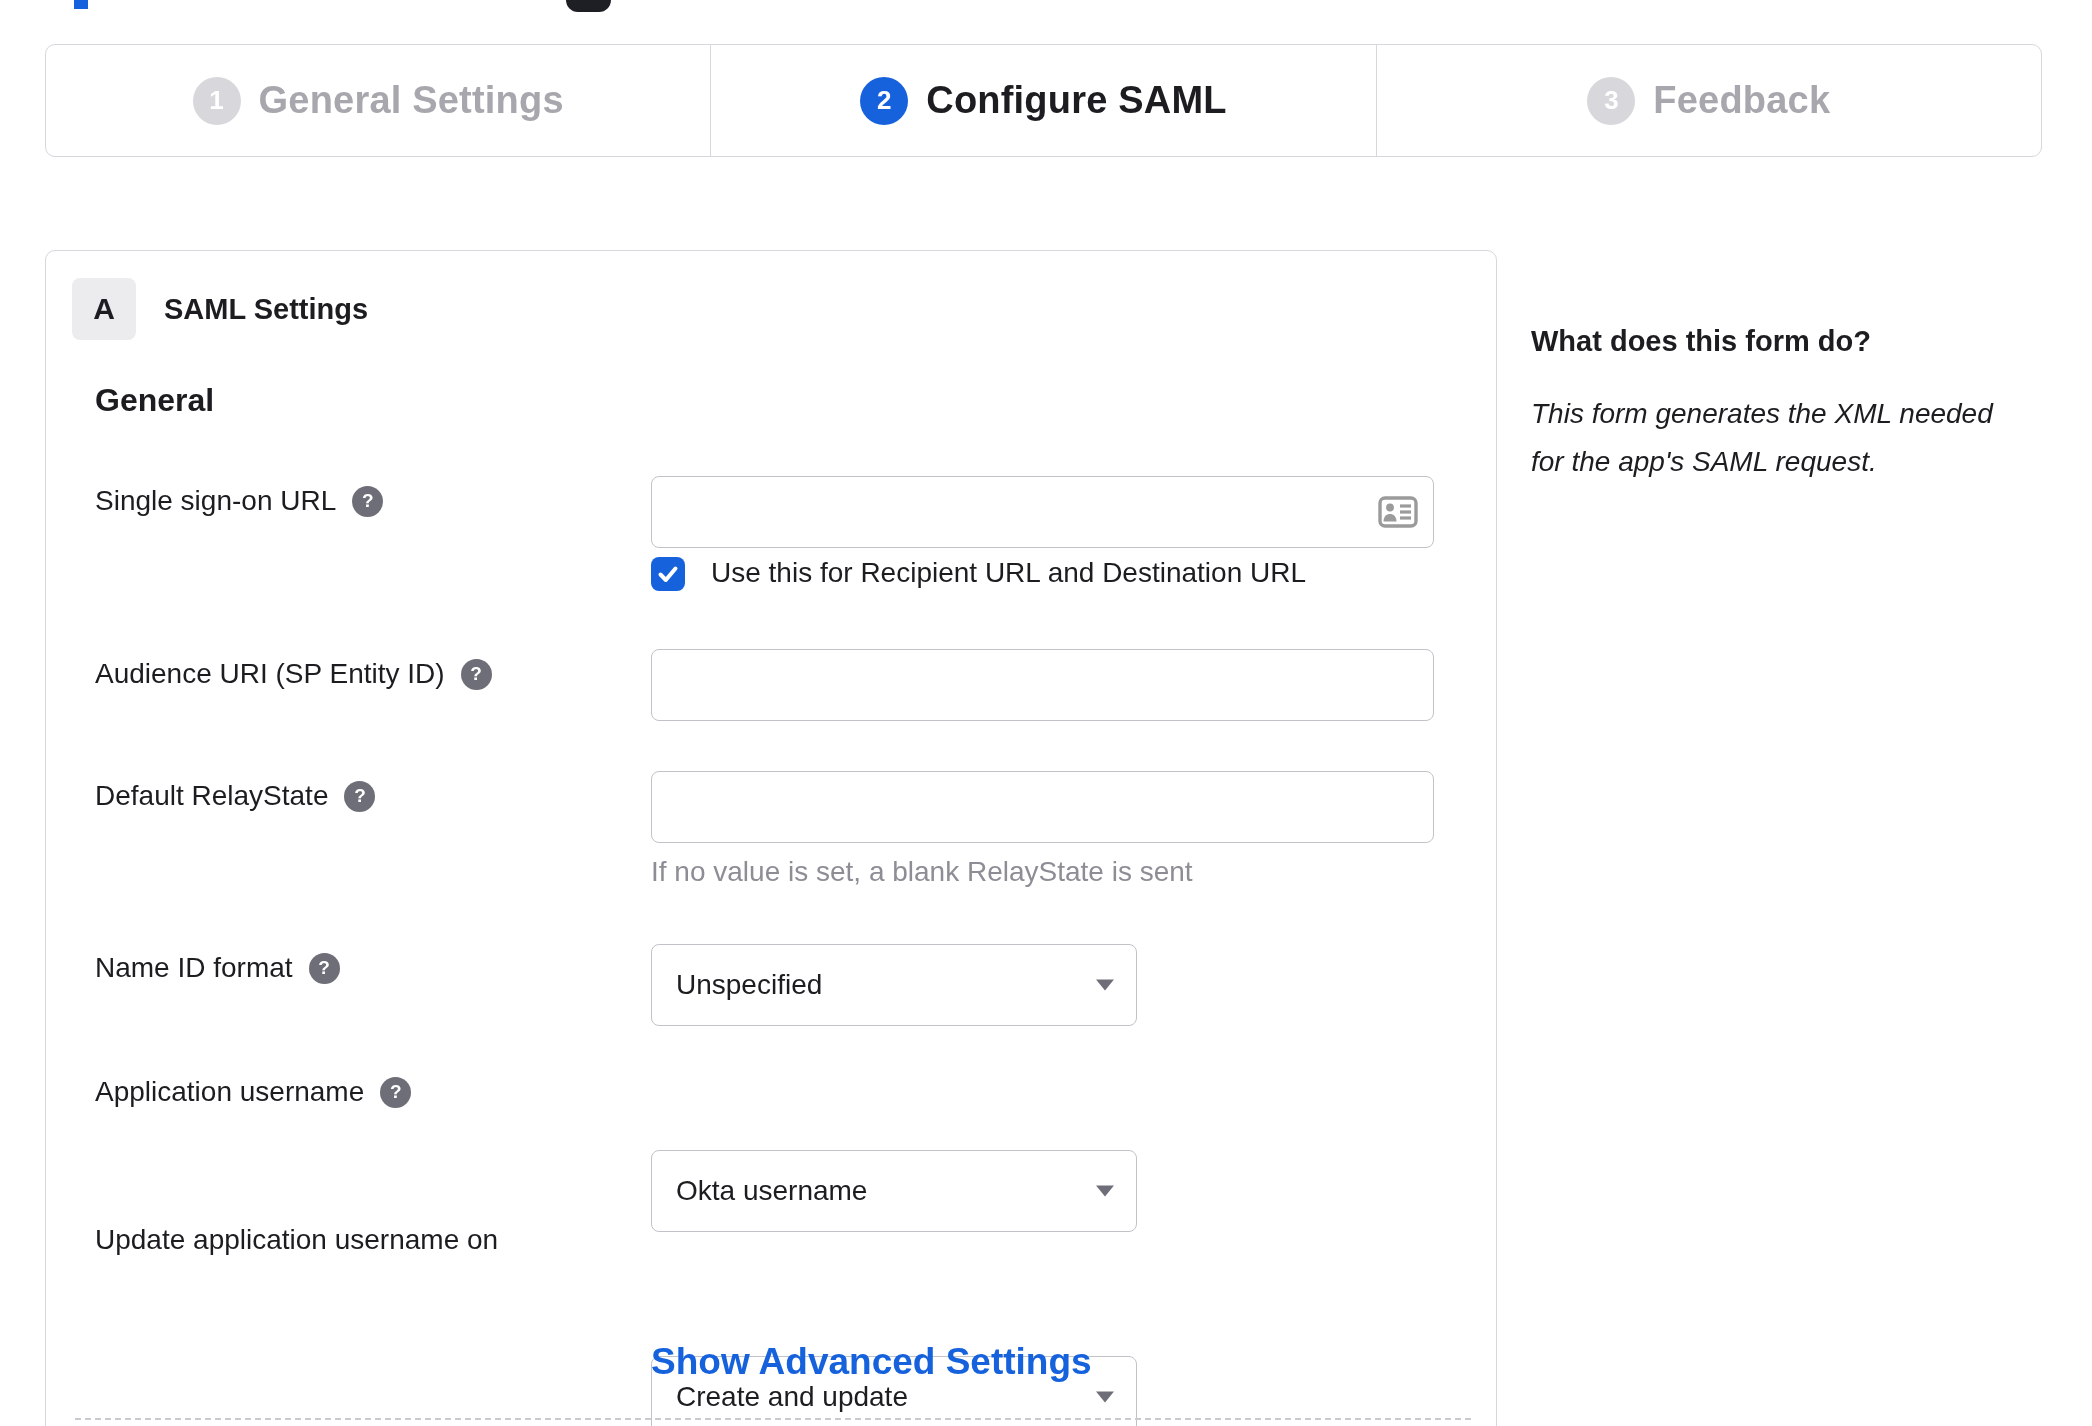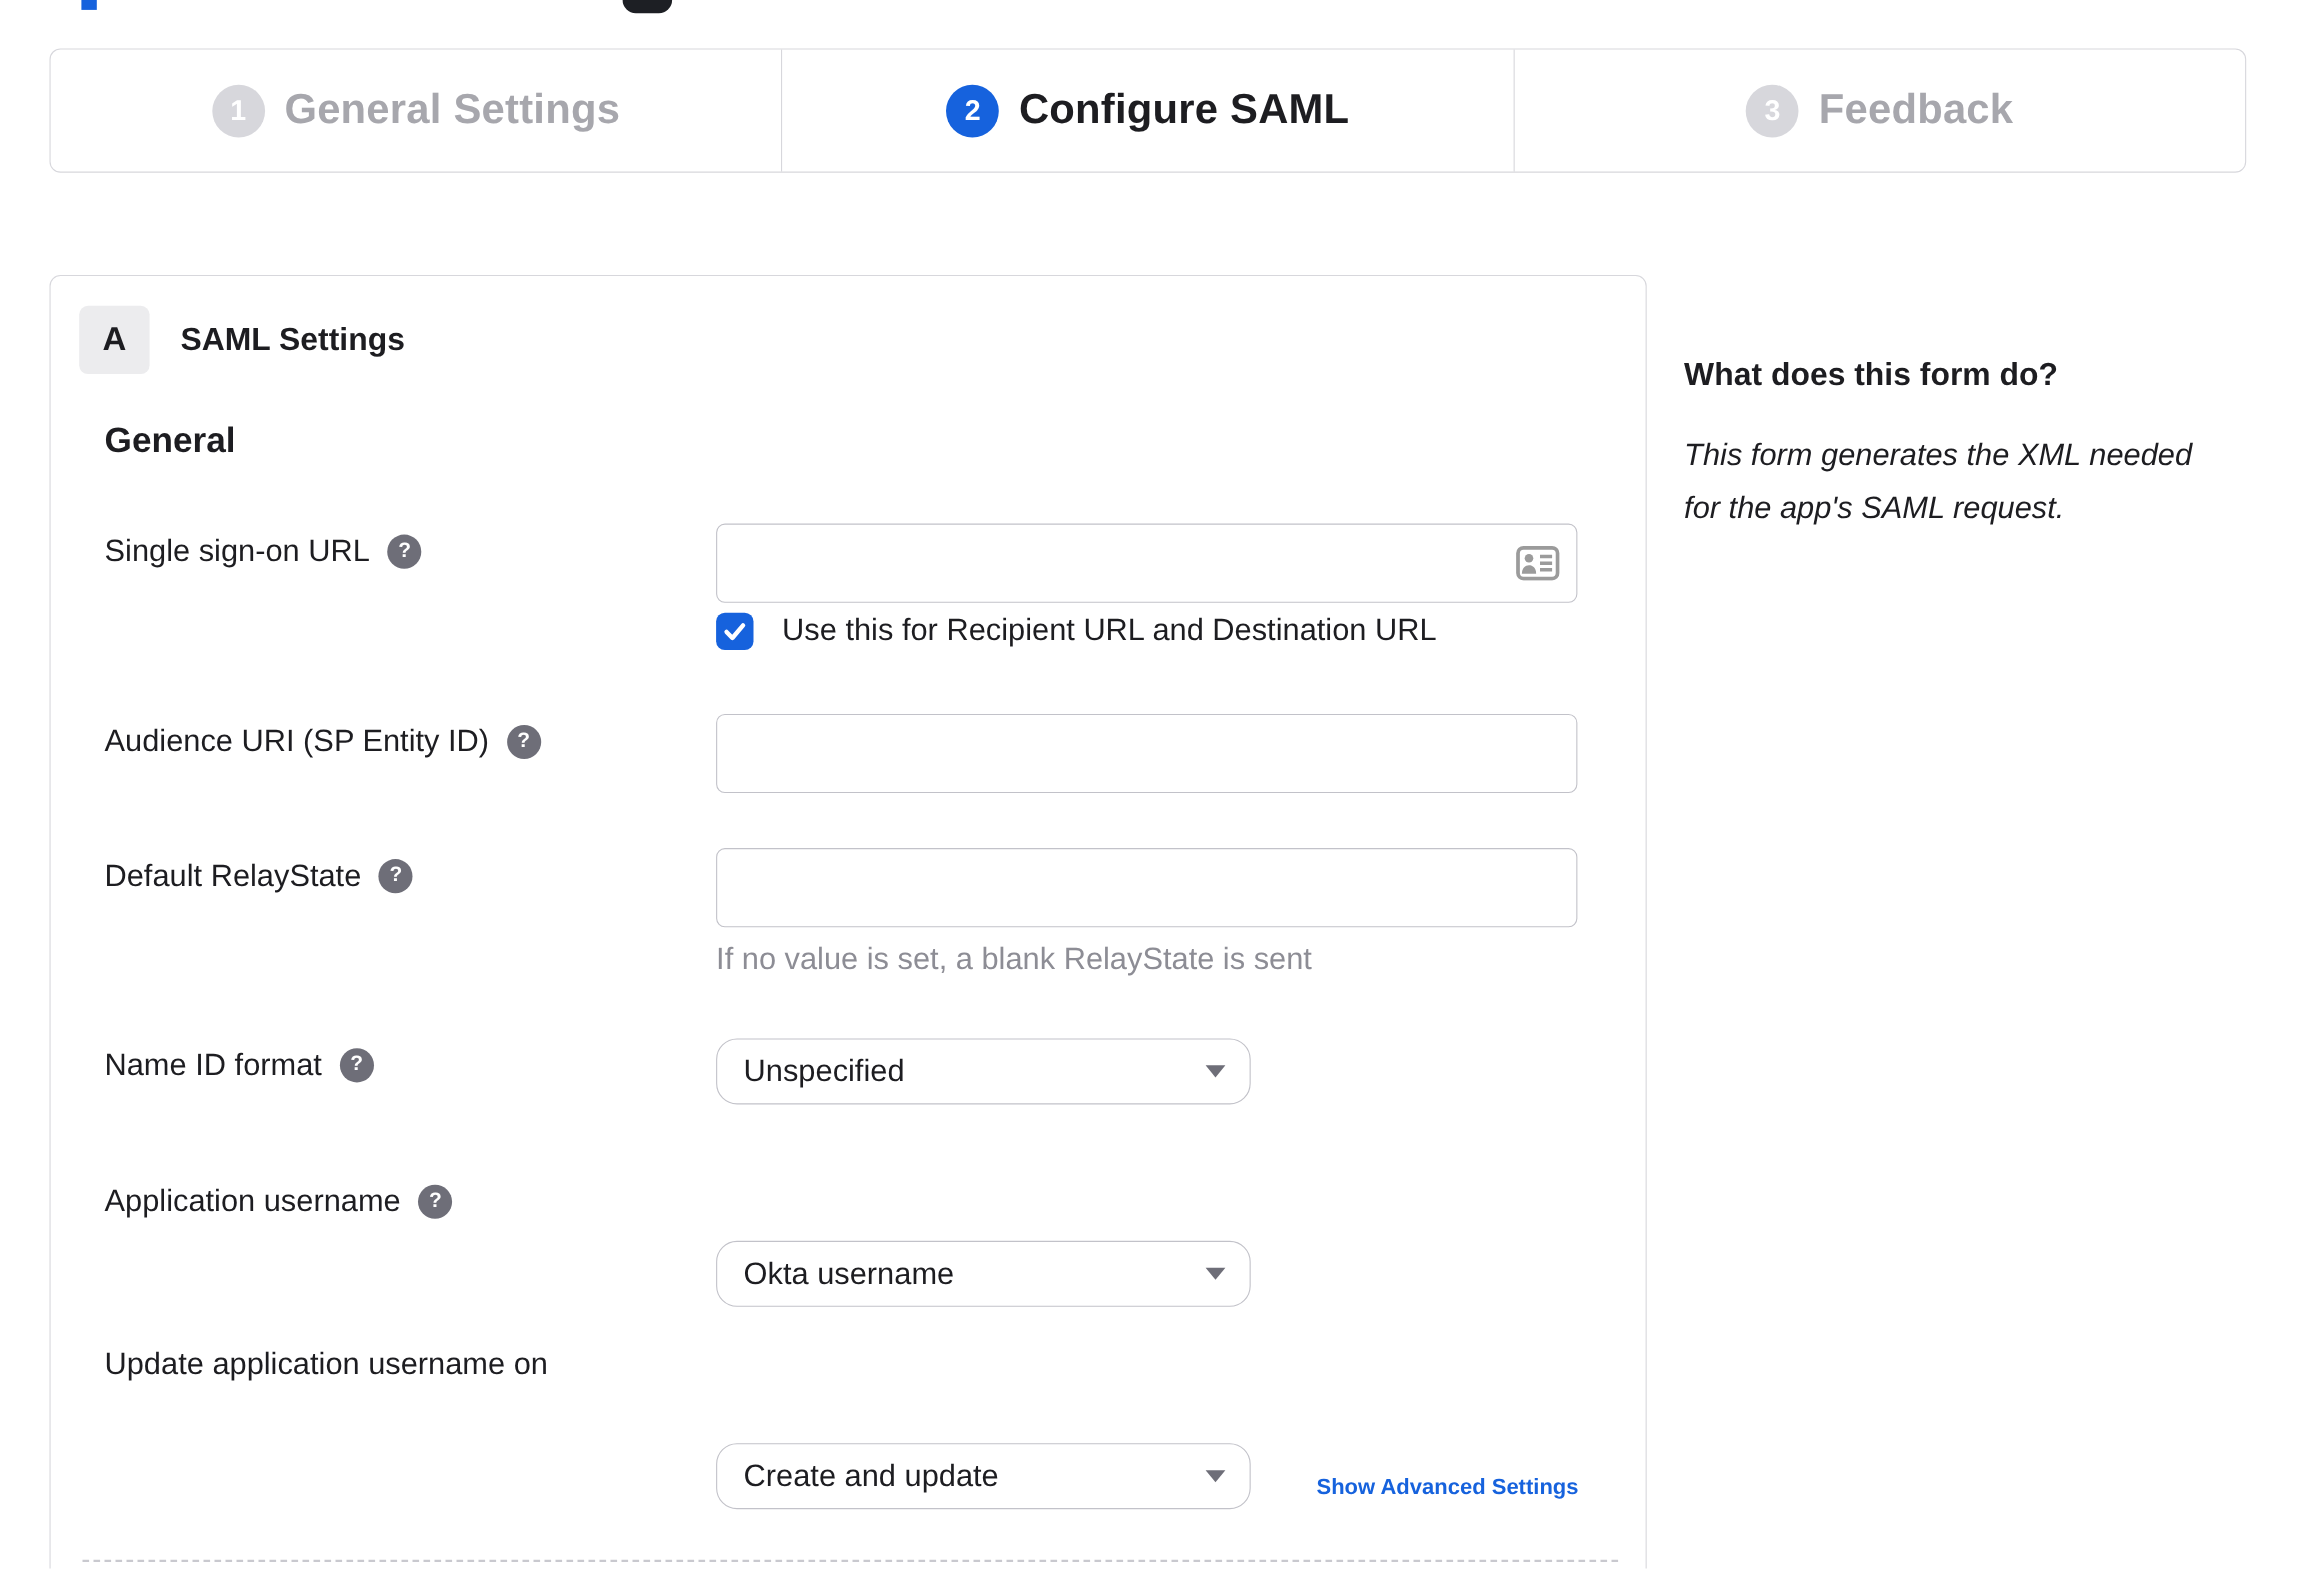--- a/index.html
+++ b/index.html
@@ -83,7 +83,7 @@
   .hint{font-size:28px;color:var(--hint);}
 
   .select{
-    width:486px;height:60px;border:1px solid var(--input-border);border-radius:19px;
+    width:486px;height:82px;border:1px solid var(--input-border);border-radius:8px;
     background:#fff;display:flex;align-items:center;padding:0 56px 0 24px;
     font-size:28px;color:var(--text);position:relative;cursor:pointer;
   }

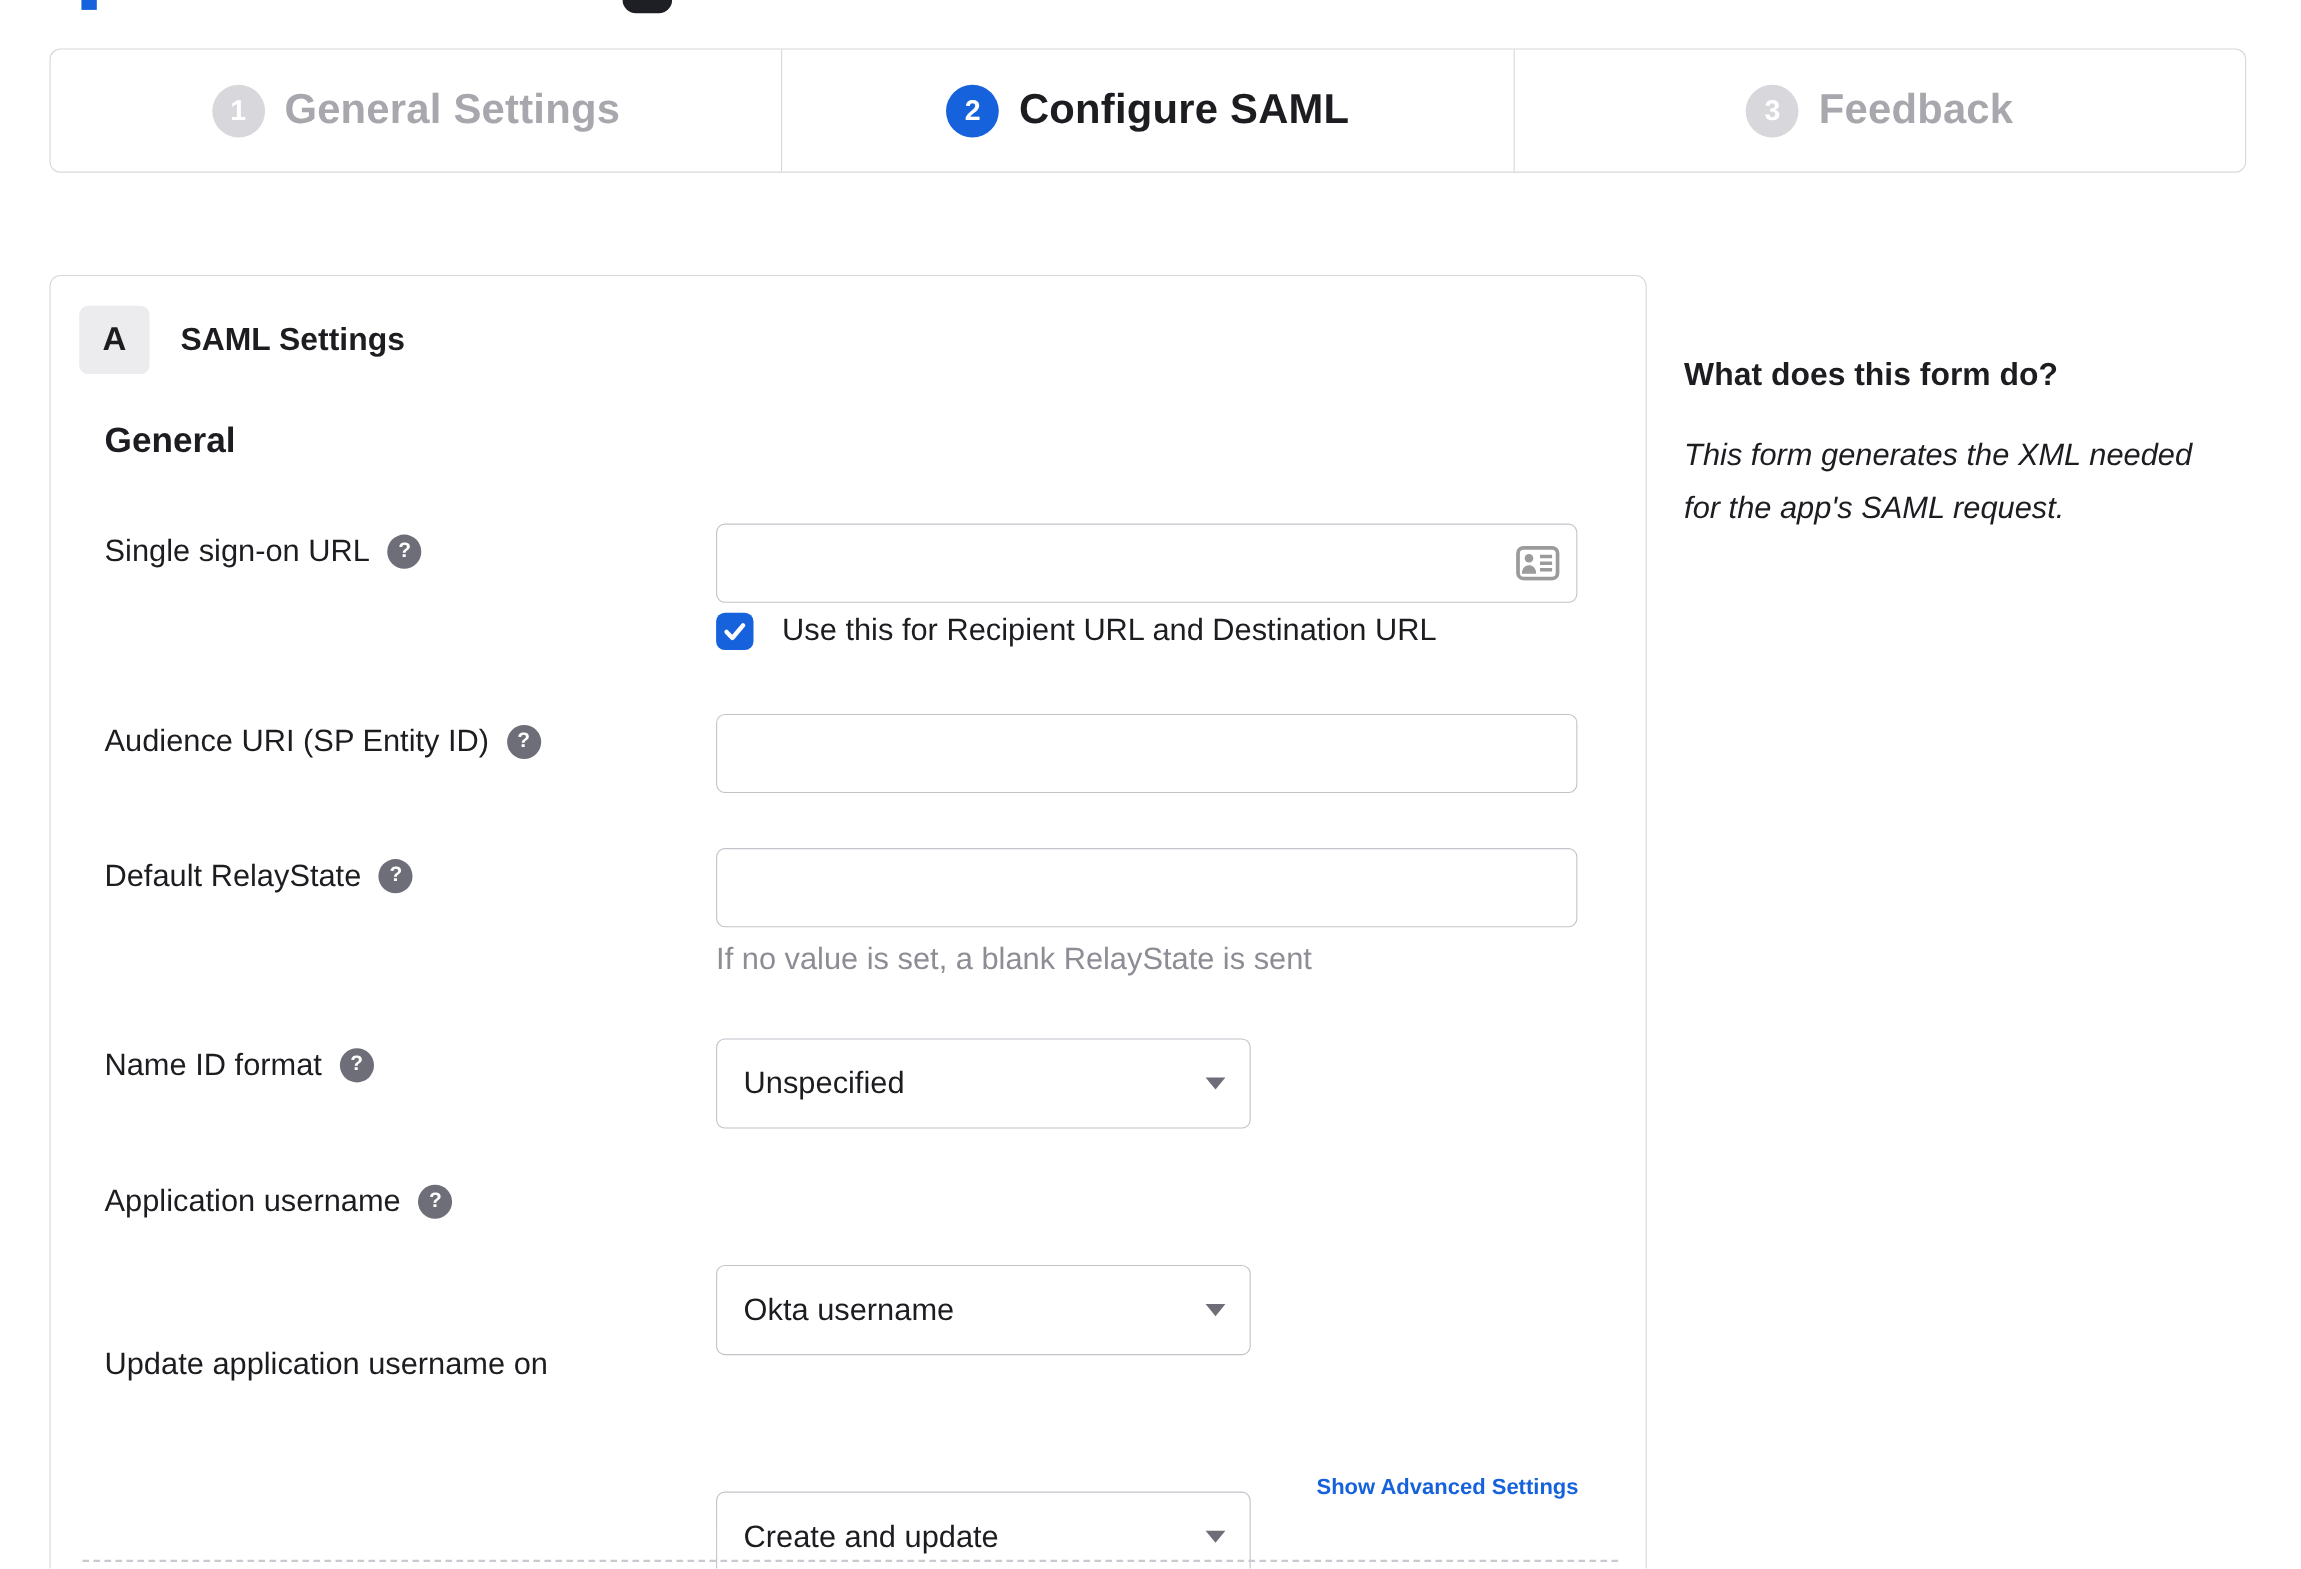--- a/index.html
+++ b/index.html
@@ -94,8 +94,8 @@
   }
 
   .adv-link{
-    left:651px;top:1341px;width:784px;text-align:right;
-    font-size:20px;font-weight:600;color:var(--blue);cursor:pointer;
+    left:651px;top:1341px;width:784px;text-align:left;
+    font-size:37px;font-weight:600;color:var(--blue);cursor:pointer;
   }
   .dashed-divider{
     left:75px;top:1418px;width:1396px;height:0;

